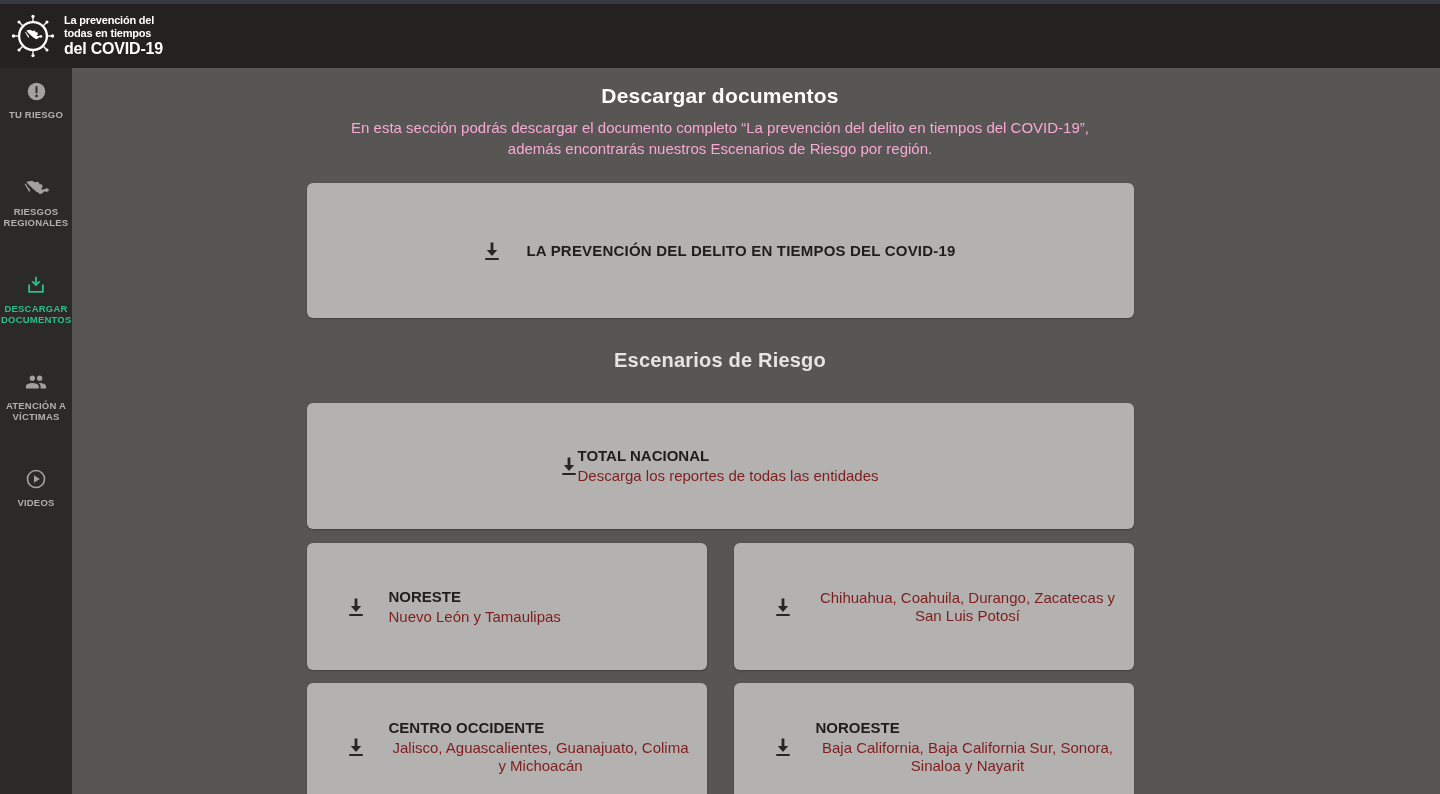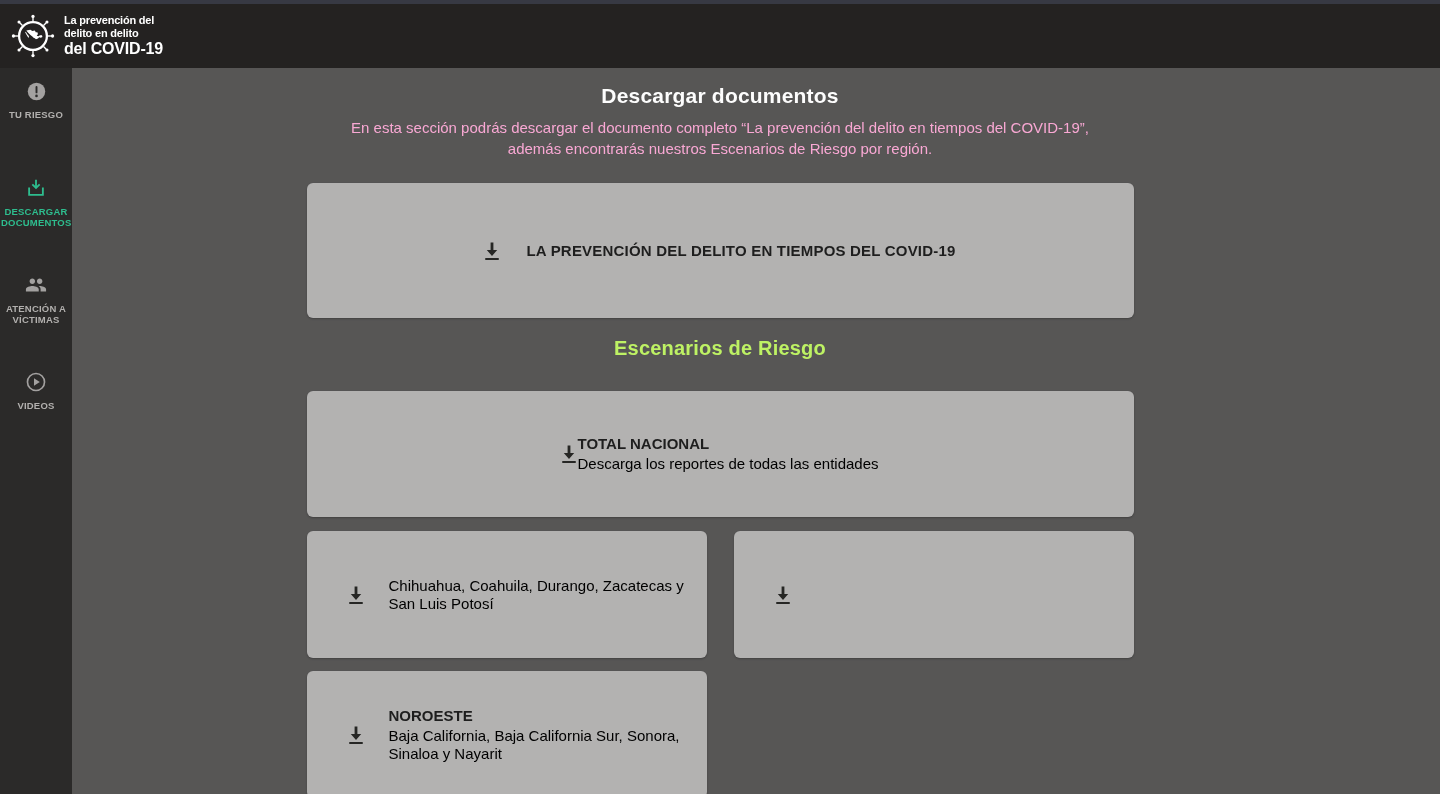--- a/index.html
+++ b/index.html
@@ -136,7 +136,7 @@
       </svg>
       <div class="logo-text">
         <div class="logo-line-sm">La prevención del</div>
-        <div class="logo-line-sm">delito en delito</div>
+        <div class="logo-line-sm">todas en tiempos</div>
         <div class="logo-line-lg">del COVID-19</div>
       </div>
     </div>

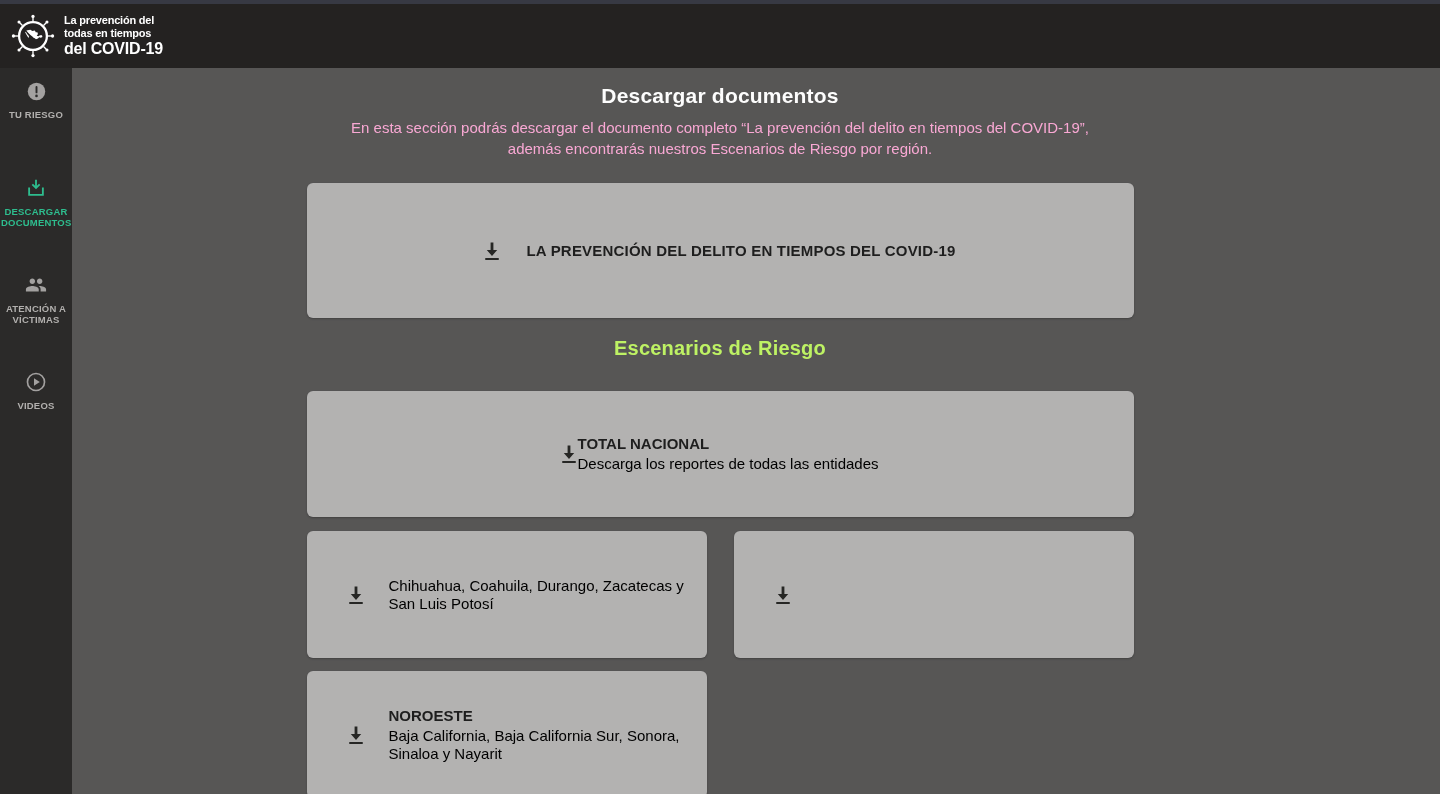--- a/index.html
+++ b/index.html
@@ -155,6 +155,15 @@
       <span class="side-label">TU RIESGO</span>
     </div>
 
+    <div class="side-item">
+      <span class="side-icon">
+        <svg width="27" height="17" viewBox="0 0 48 30">
+          <path fill="currentColor" d="M6 3 L16 1 L21 4 L27 3 L30 8 L33 7 L35 12 L32 16 L36 17 L40 15 L45 15 L46 19 L42 21 L38 20 L35 23 L30 25 L27 22 L24 21 L21 18 L17 15 L13 11 L9 7 Z"></path>
+          <path fill="currentColor" d="M4 6 L6 8 L8 12 L11 15 L13 19 L11 21 L8 16 L5 11 L3 7 Z"></path>
+        </svg>
+      </span>
+      <span class="side-label">RIESGOS REGIONALES</span>
+    </div>
 
     <div class="side-item active">
       <span class="side-icon">

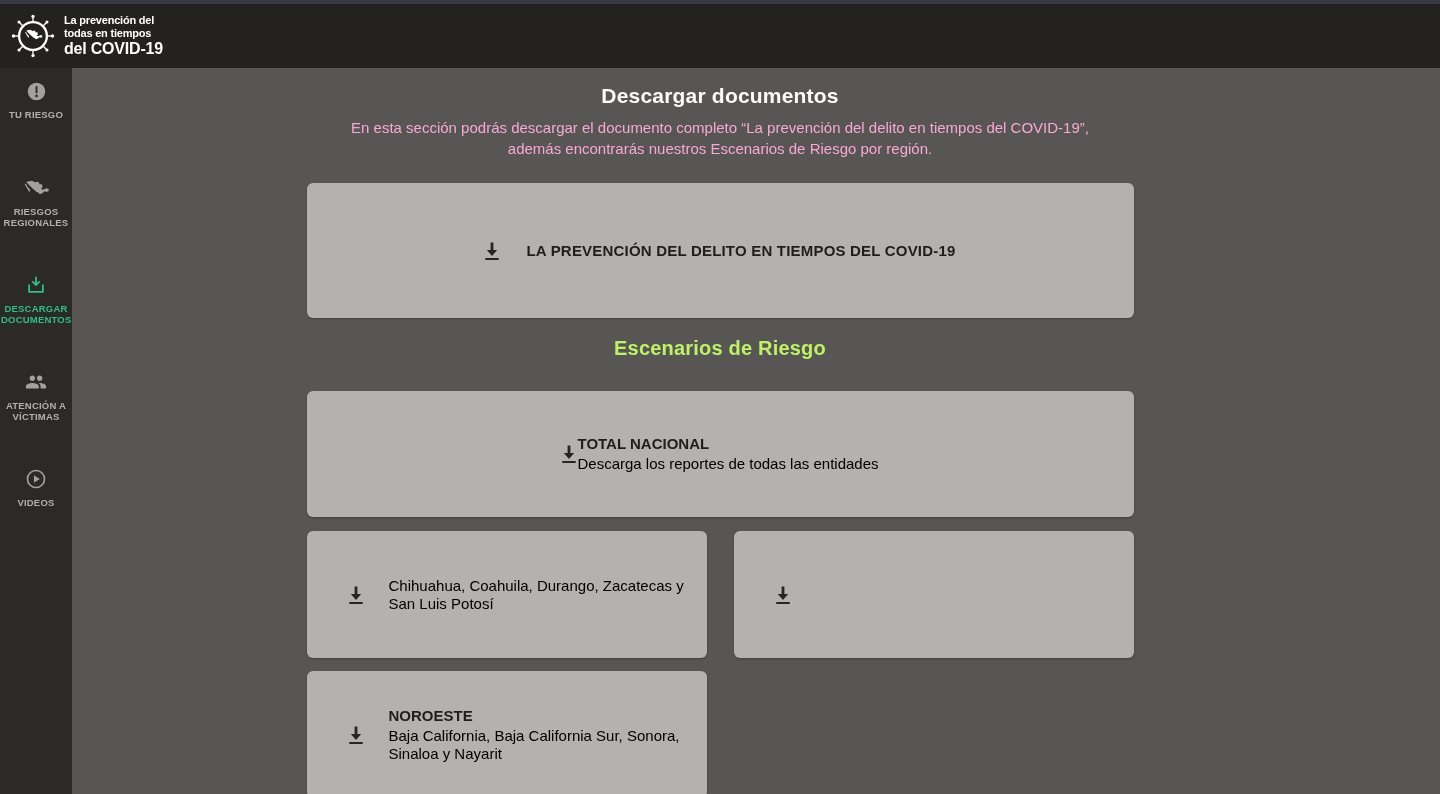--- a/index.html
+++ b/index.html
@@ -77,7 +77,7 @@
     margin-left:26px;font-size:15px;font-weight:700;letter-spacing:.2px;
   }
   .section-title{
-    margin:19px 0 0;font-size:20px;font-weight:700;color:#bef264;
+    margin:31px 0 0;font-size:20px;font-weight:700;color:#e5e5e5;
     text-align:center;letter-spacing:.2px;
   }
   .national-card{

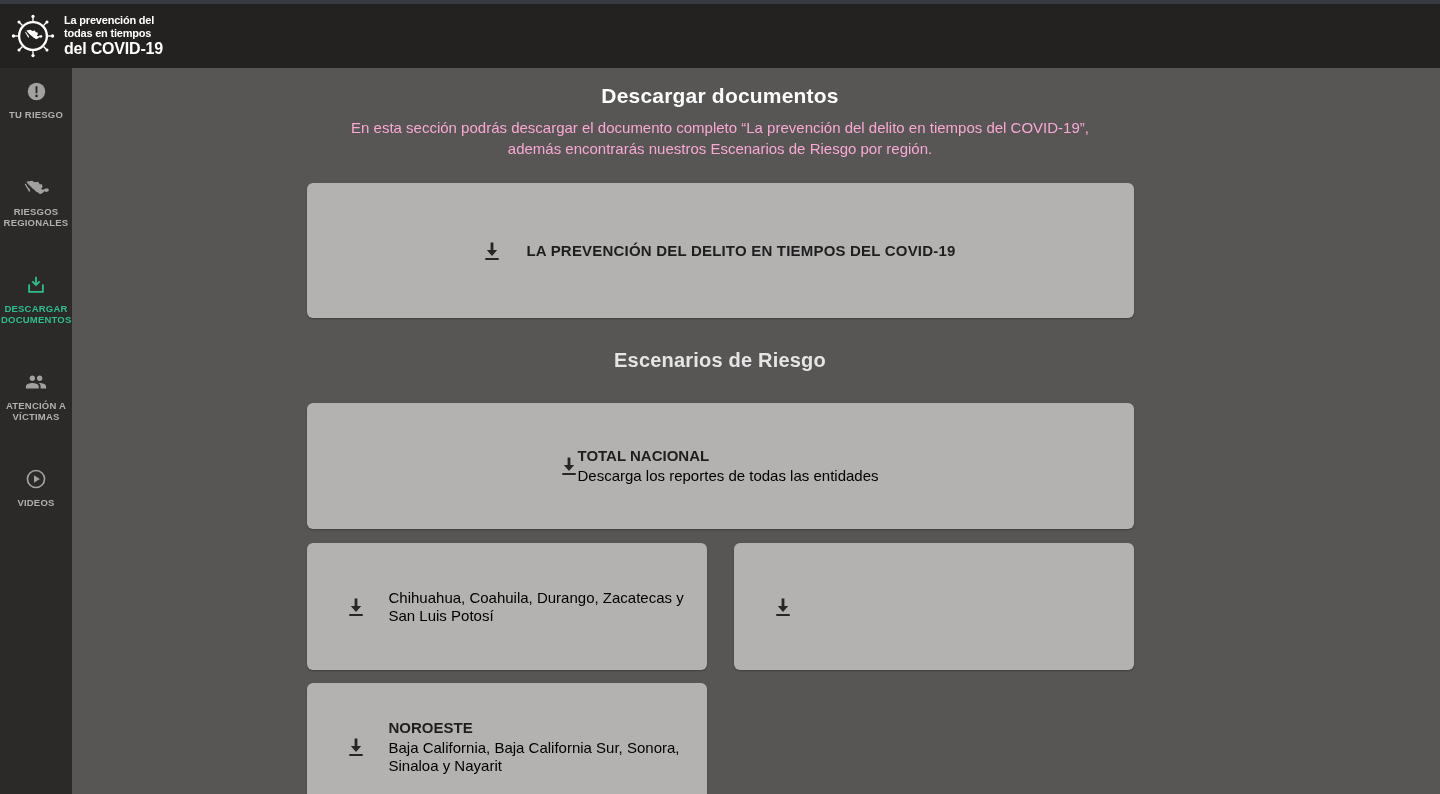--- a/index.html
+++ b/index.html
@@ -86,7 +86,7 @@
   }
   .national-card .card-text{max-width:560px;}
   .card-title{font-size:15px;font-weight:700;margin-bottom:3px;color:#1e1e1e;}
-  .card-sub{font-size:15px;line-height:18px;color:#000000;}
+  .card-sub{font-size:15px;line-height:18px;color:#7f1d1d;text-align:center;}
   .region-grid{
     margin-top:14px;display:grid;grid-template-columns:1fr 1fr;
     column-gap:27px;row-gap:13px;

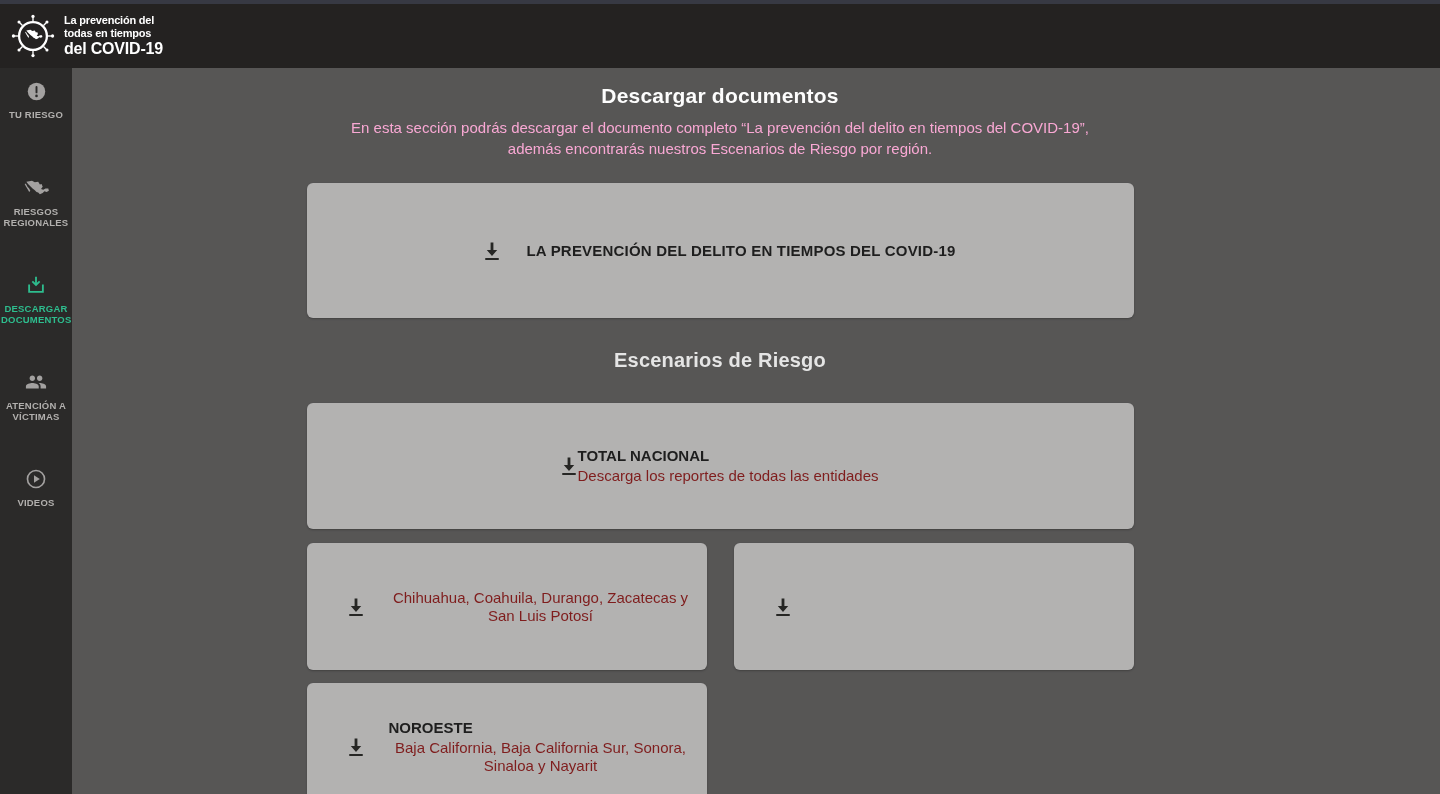--- a/index.html
+++ b/index.html
@@ -227,6 +227,16 @@
 
       <div class="region-grid">
 
+        <div class="card region-card">
+          <svg class="dl-icon" width="16" height="20" viewBox="0 0 16 20" fill="#262624">
+            <path d="M6.6 1.5 h2.8 v7.5 H13.2 L8 15 L2.8 9 h3.8 z"></path>
+            <rect x="1" y="17" width="14" height="2" rx="1"></rect>
+          </svg>
+          <span class="card-text">
+            <span class="card-title" style="display:block">NORESTE</span>
+            <span class="card-sub" style="display:block">Nuevo León y Tamaulipas</span>
+          </span>
+        </div>
 
         <div class="card region-card">
           <svg class="dl-icon" width="16" height="20" viewBox="0 0 16 20" fill="#262624">

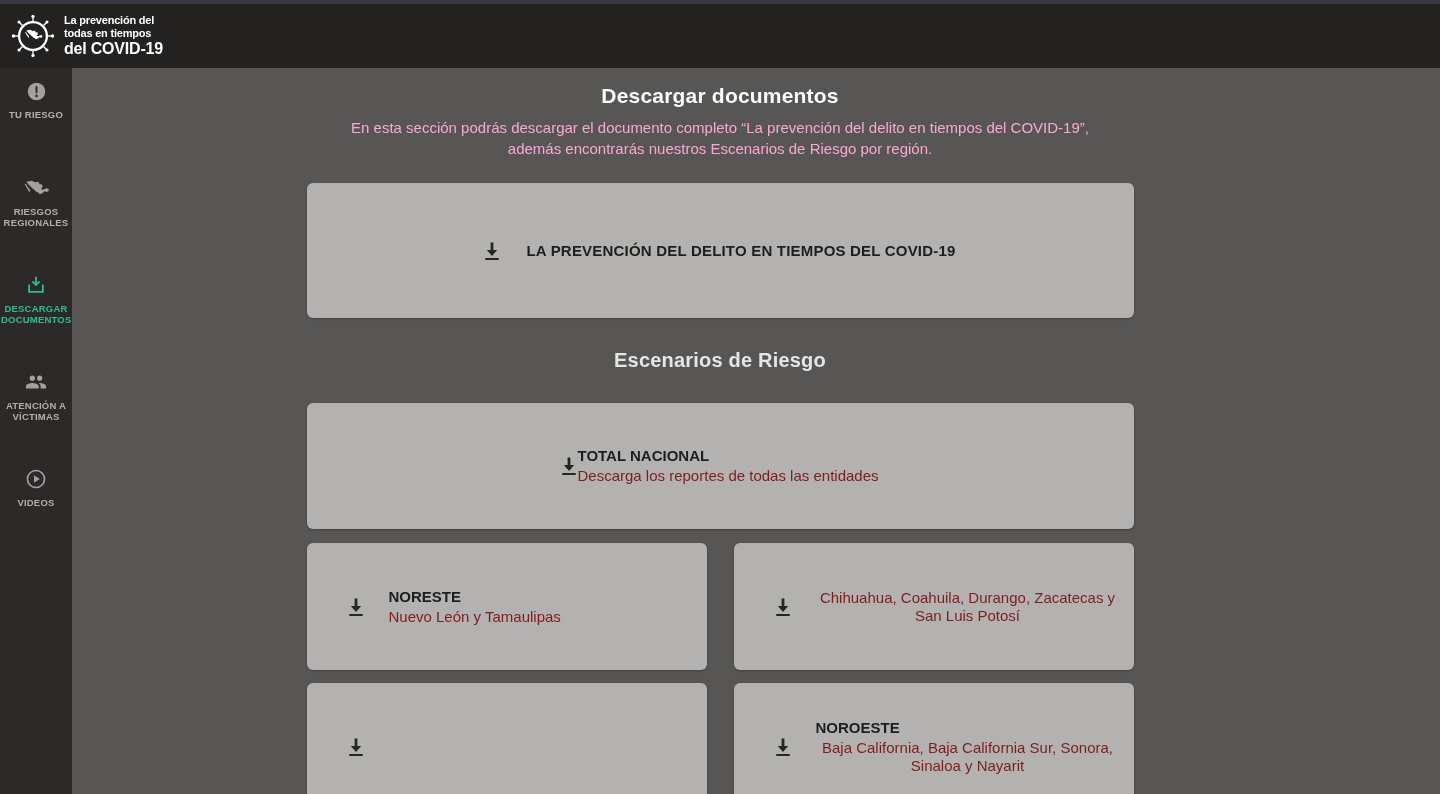--- a/index.html
+++ b/index.html
@@ -253,6 +253,10 @@
             <path d="M6.6 1.5 h2.8 v7.5 H13.2 L8 15 L2.8 9 h3.8 z"></path>
             <rect x="1" y="17" width="14" height="2" rx="1"></rect>
           </svg>
+          <span class="card-text">
+            <span class="card-title" style="display:block">CENTRO OCCIDENTE</span>
+            <span class="card-sub" style="display:block">Jalisco, Aguascalientes, Guanajuato, Colima y Michoacán</span>
+          </span>
         </div>
 
         <div class="card region-card">

